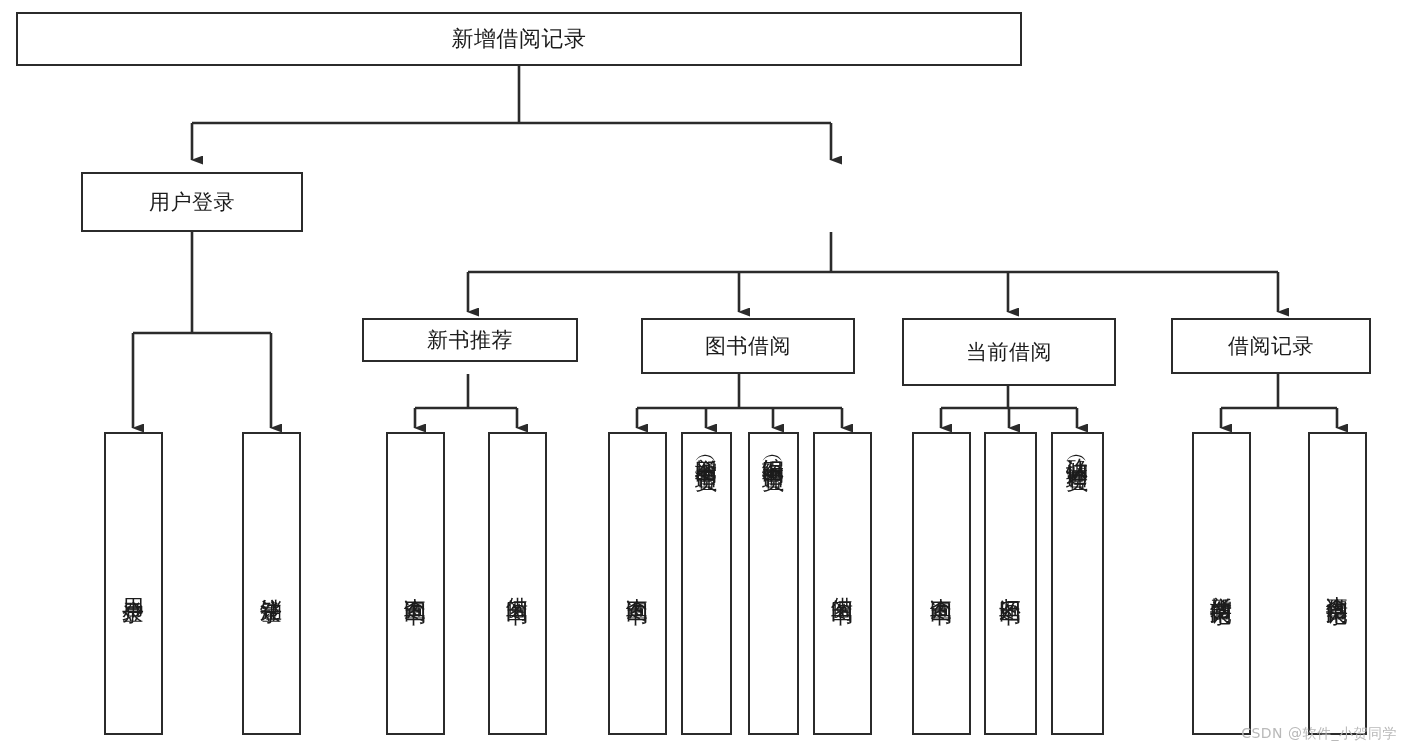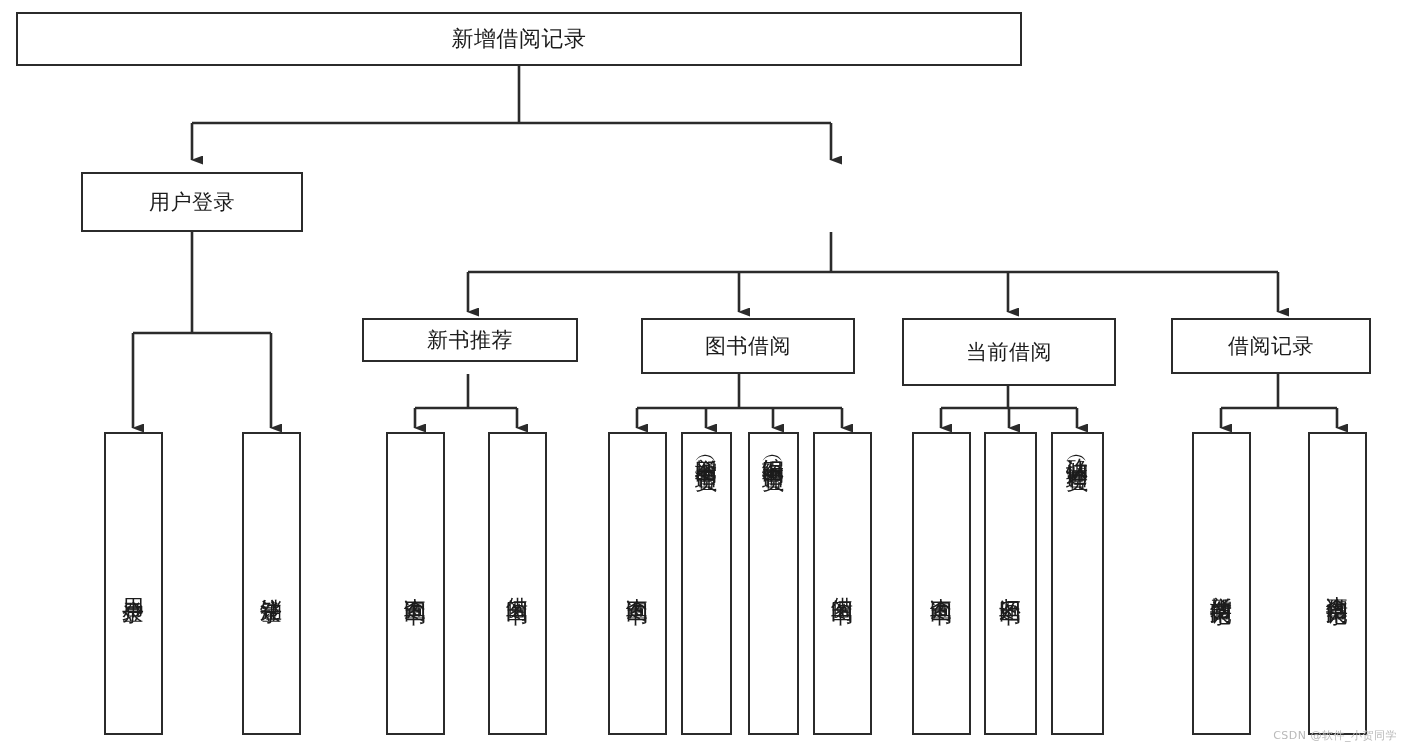--- a/index.html
+++ b/index.html
@@ -73,7 +73,7 @@
     position: absolute;
     right: 8px;
     bottom: 4px;
-    font-size: 11px;
+    font-size: 14px;
     color: #b9b9b9;
     letter-spacing: 0.5px;
     white-space: nowrap;

